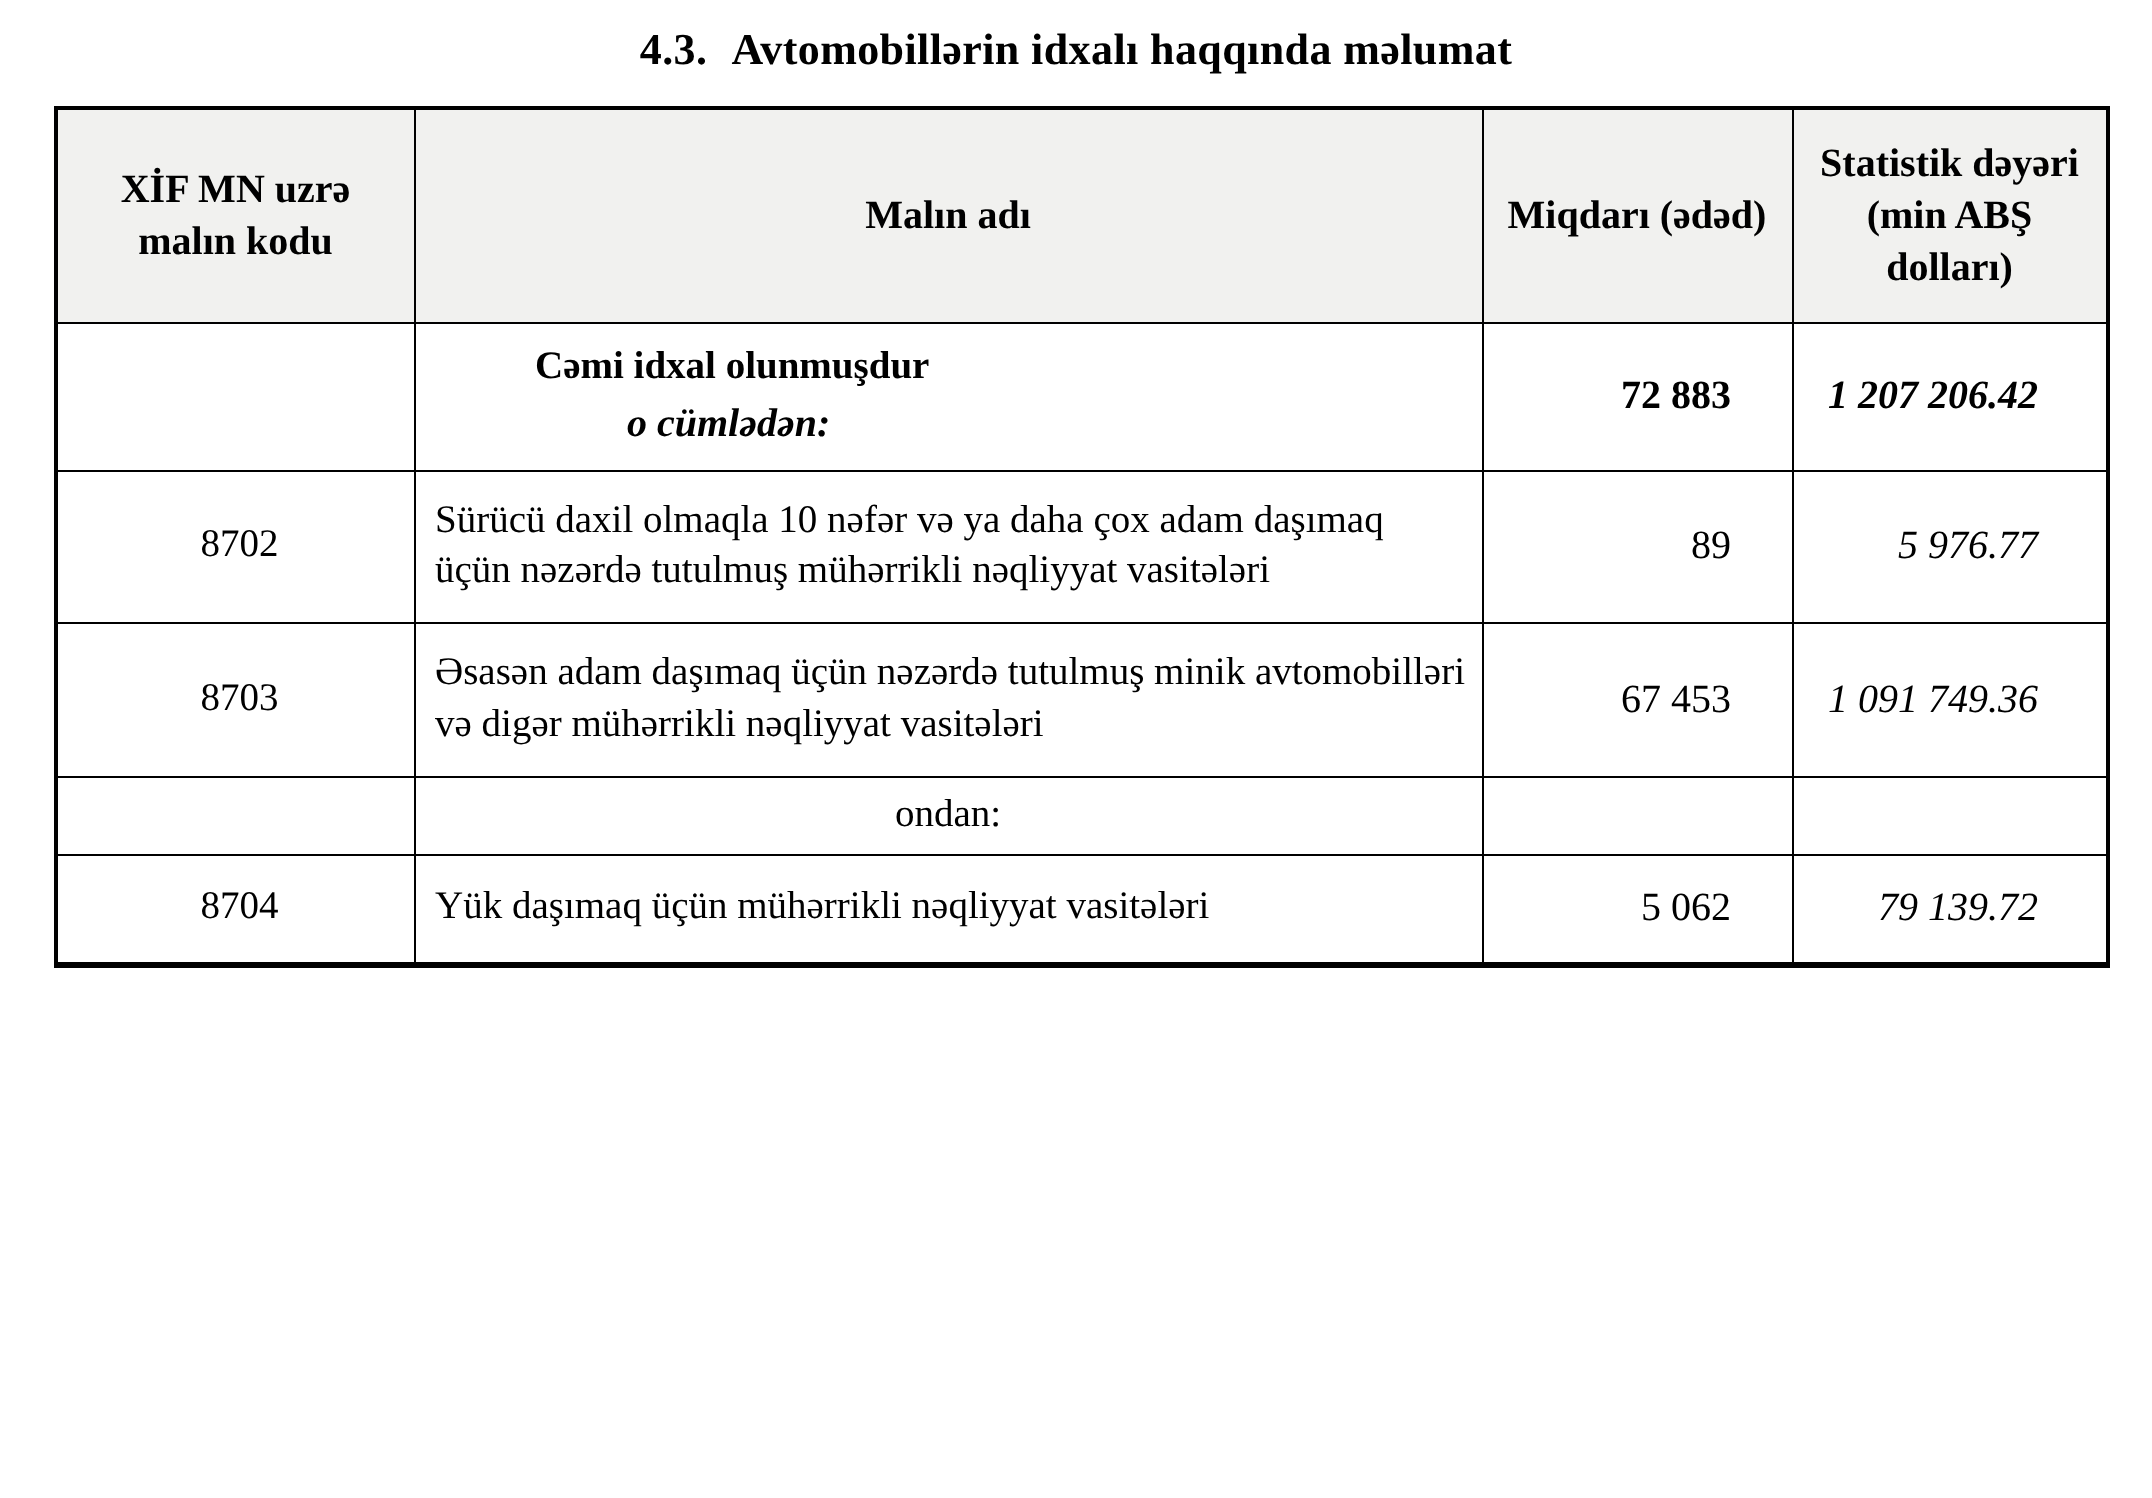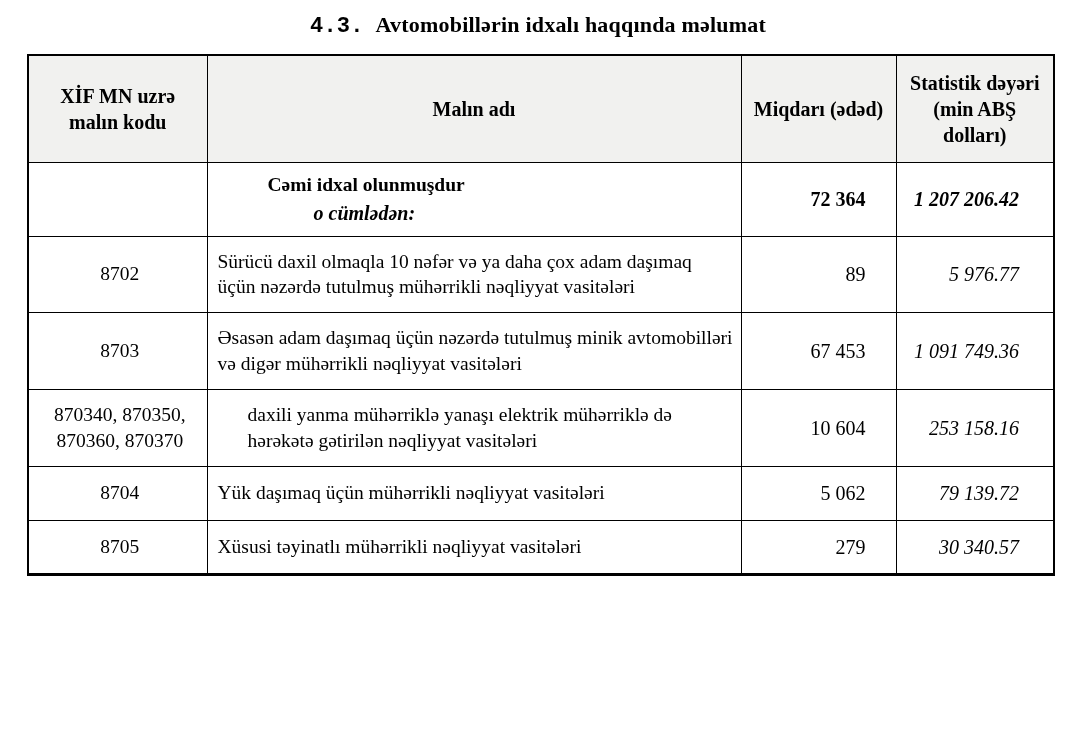--- a/index.html
+++ b/index.html
@@ -19,7 +19,7 @@
     font-size: 22px;
     letter-spacing: 0.2px;
   }
-  .doc-title .num { margin-right: 12px; font-family: Liberation Mono, monospace; }
+  .doc-title .num { margin-right: 12px; }
 
   table.imports {
     border-collapse: collapse;

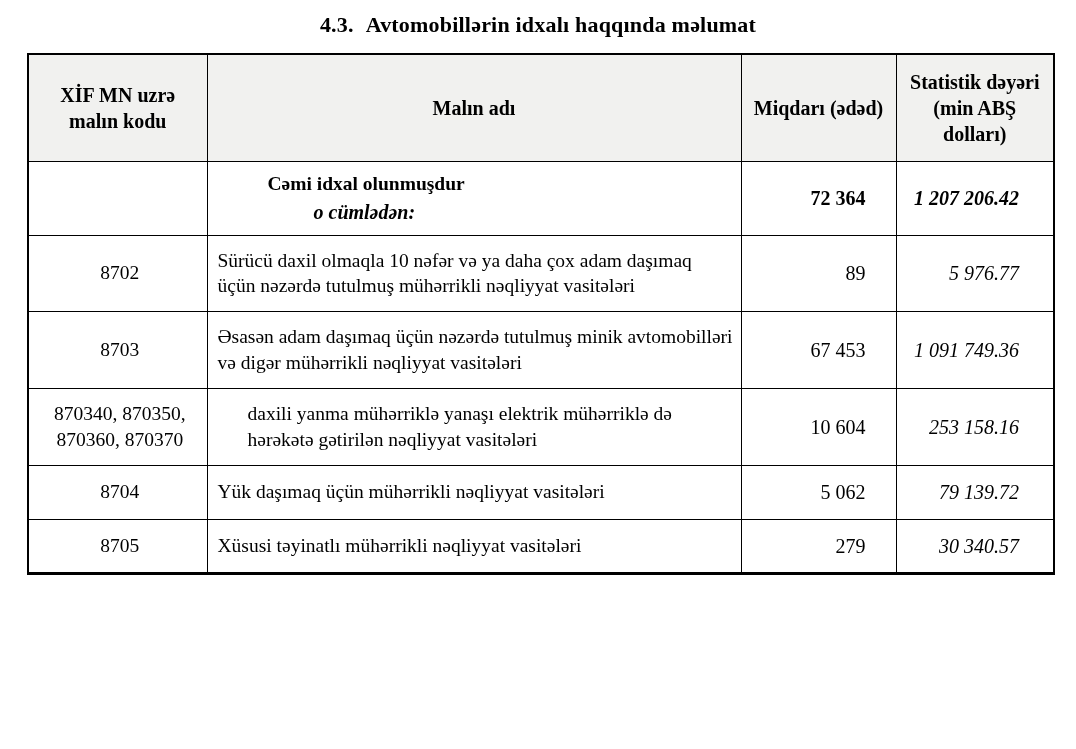--- a/index.html
+++ b/index.html
@@ -104,7 +104,7 @@
           <div class="name-main">Cəmi idxal olunmuşdur</div>
           <div class="name-sub">o cümlədən:</div>
         </td>
-        <td class="qty">72 364</td>
+        <td class="qty">72 883</td>
         <td class="value">1 207 206.42</td>
       </tr>
       <tr class="row-item">

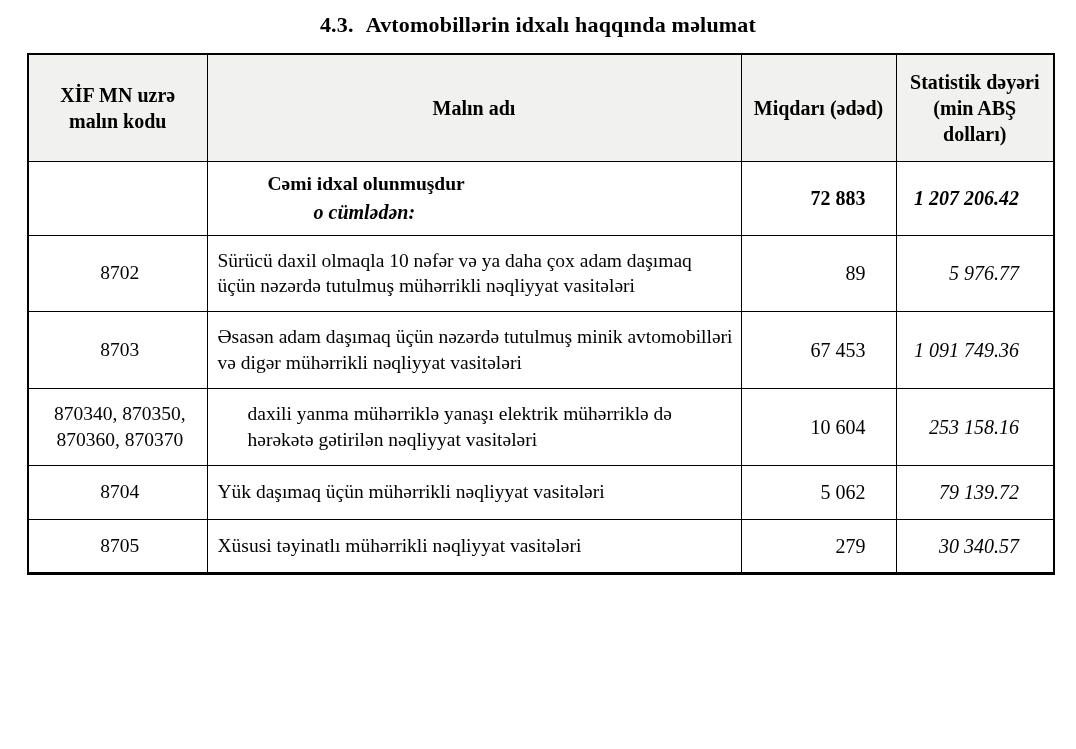--- a/index.html
+++ b/index.html
@@ -119,6 +119,12 @@
         <td class="qty">67 453</td>
         <td class="value">1 091 749.36</td>
       </tr>
+      <tr class="row-divider">
+        <td class="code"></td>
+        <td class="name">ondan:</td>
+        <td class="qty"></td>
+        <td class="value"></td>
+      </tr>
       <tr class="row-subitem">
         <td class="code">870340, 870350, 870360, 870370</td>
         <td class="name">daxili yanma mühərriklə yanaşı elektrik mühərriklə də hərəkətə gətirilən nəqliyyat vasitələri</td>

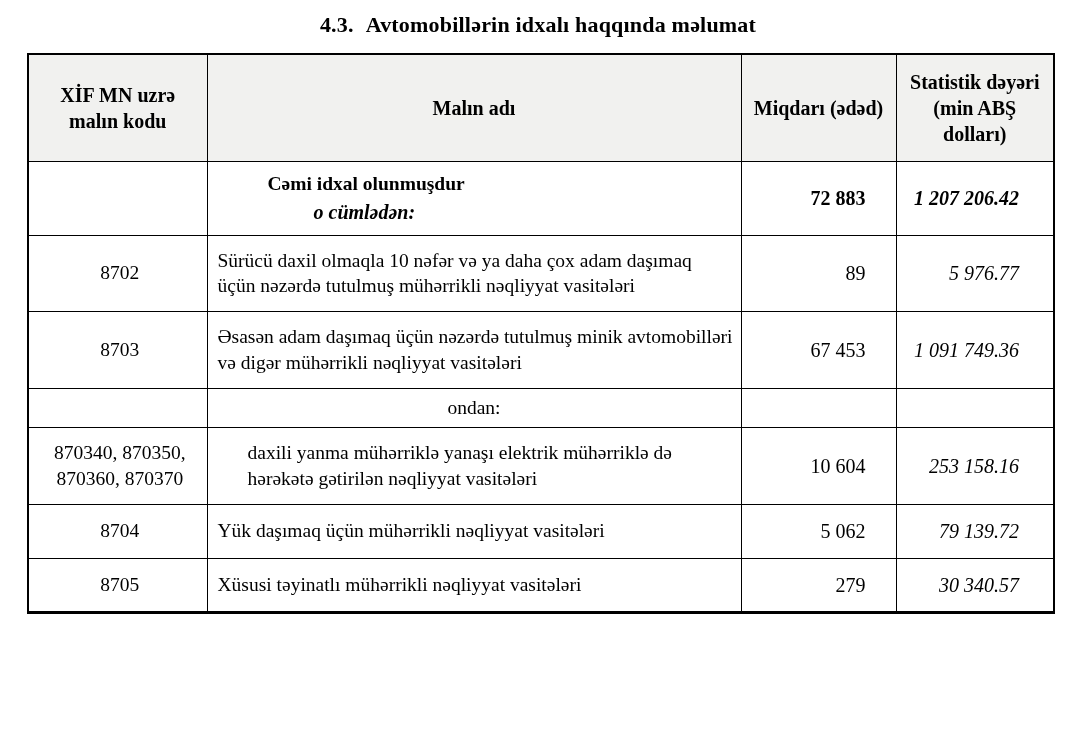--- a/index.html
+++ b/index.html
@@ -125,12 +125,6 @@
         <td class="qty"></td>
         <td class="value"></td>
       </tr>
-      <tr class="row-subitem">
-        <td class="code">870340, 870350, 870360, 870370</td>
-        <td class="name">daxili yanma mühərriklə yanaşı elektrik mühərriklə də hərəkətə gətirilən nəqliyyat vasitələri</td>
-        <td class="qty">10 604</td>
-        <td class="value">253 158.16</td>
-      </tr>
       <tr class="row-item row-short">
         <td class="code">8704</td>
         <td class="name">Yük daşımaq üçün mühərrikli nəqliyyat vasitələri</td>

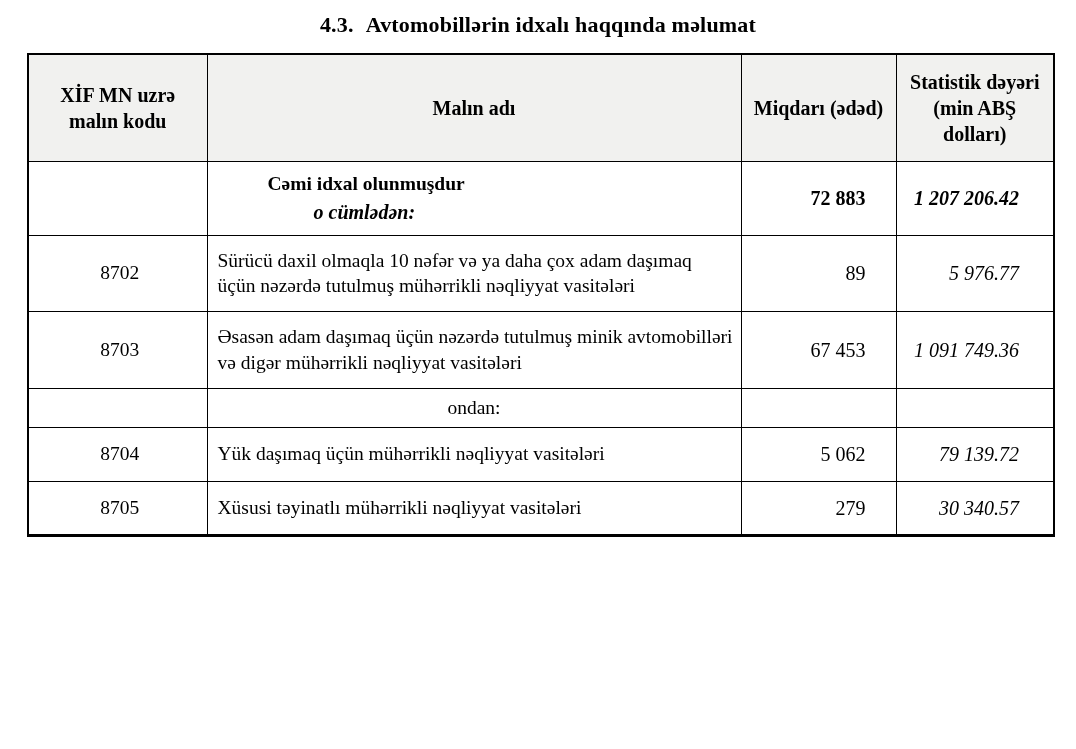--- a/index.html
+++ b/index.html
@@ -131,12 +131,6 @@
         <td class="qty">5 062</td>
         <td class="value">79 139.72</td>
       </tr>
-      <tr class="row-item row-short">
-        <td class="code">8705</td>
-        <td class="name">Xüsusi təyinatlı mühərrikli nəqliyyat vasitələri</td>
-        <td class="qty">279</td>
-        <td class="value">30 340.57</td>
-      </tr>
     </tbody>
 </table>
 

